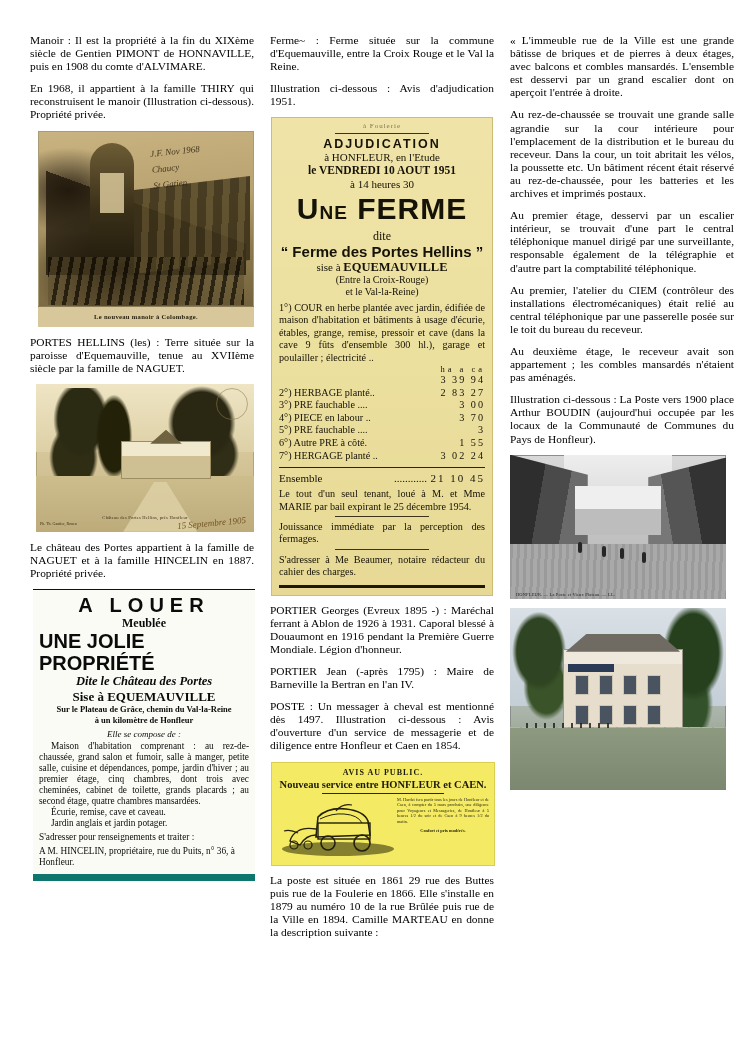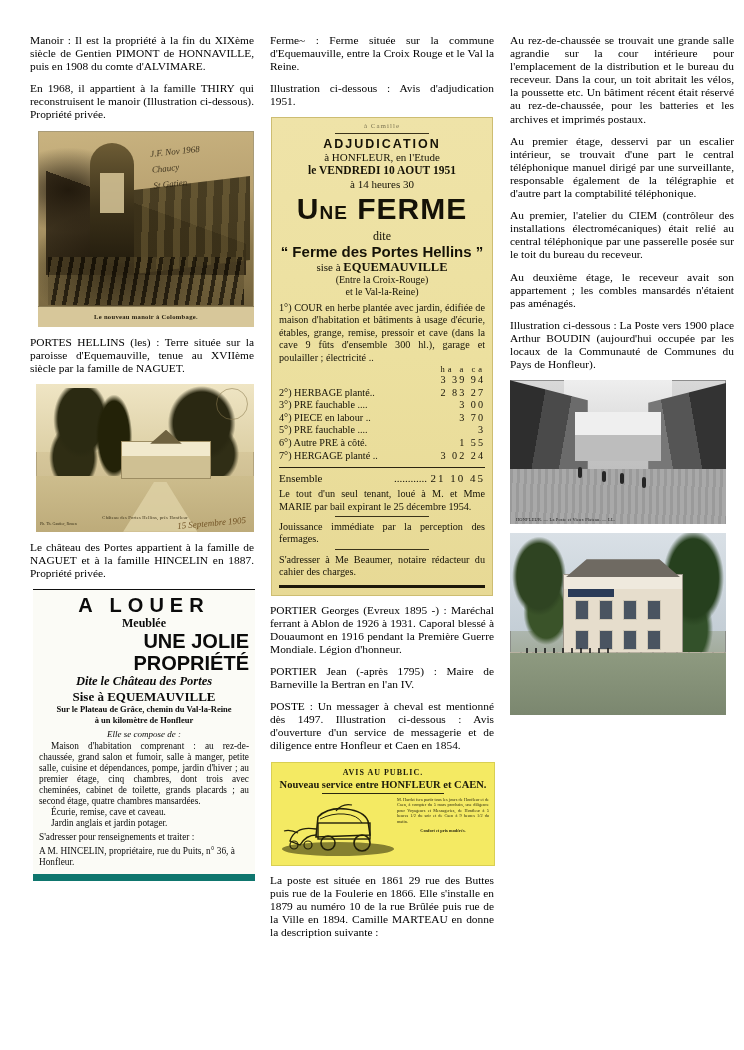--- a/index.html
+++ b/index.html
@@ -489,6 +489,7 @@
     </div>
 
     <div class="col">
+      <p class="body">« L'immeuble rue de la Ville est une grande bâtisse de briques et de pierres à deux étages, avec balcons et combles mansardés. L'ensemble est desservi par un grand escalier dont on aperçoit l'entrée à droite.</p>
       <p class="body">Au rez-de-chaussée se trouvait une grande salle agrandie sur la cour intérieure pour l'emplacement de la distribution et le bureau du receveur. Dans la cour, un toit abritait les vélos, la poussette etc. Un bâtiment récent était réservé au rez-de-chaussée, pour les batteries et les archives et imprimés postaux.</p>
       <p class="body">Au premier étage, desservi par un escalier intérieur, se trouvait d'une part le central téléphonique manuel dirigé par une surveillante, responsable également de la télégraphie et d'autre part la comptabilité téléphonique.</p>
       <p class="body">Au premier, l'atelier du CIEM (contrôleur des installations électromécaniques) était relié au central téléphonique par une passerelle posée sur le toit du bureau du receveur.</p>

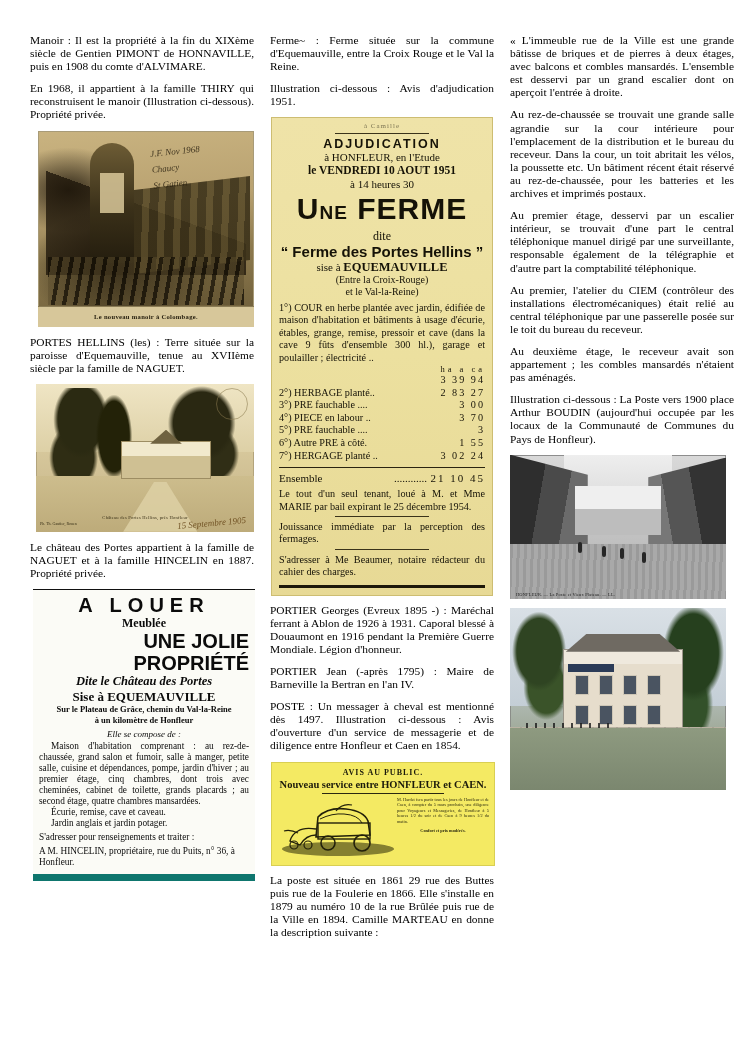--- a/index.html
+++ b/index.html
@@ -391,7 +391,7 @@
       <p class="body">Illustration ci-dessous : Avis d'adjudication 1951.</p>
 
       <div class="adjud">
-        <div class="aj-top">à Camille</div>
+        <div class="aj-top">à Foulerie</div>
         <div class="aj-hr"></div>
         <div class="aj-1">ADJUDICATION</div>
         <div class="aj-2">à HONFLEUR, en l'Etude</div>

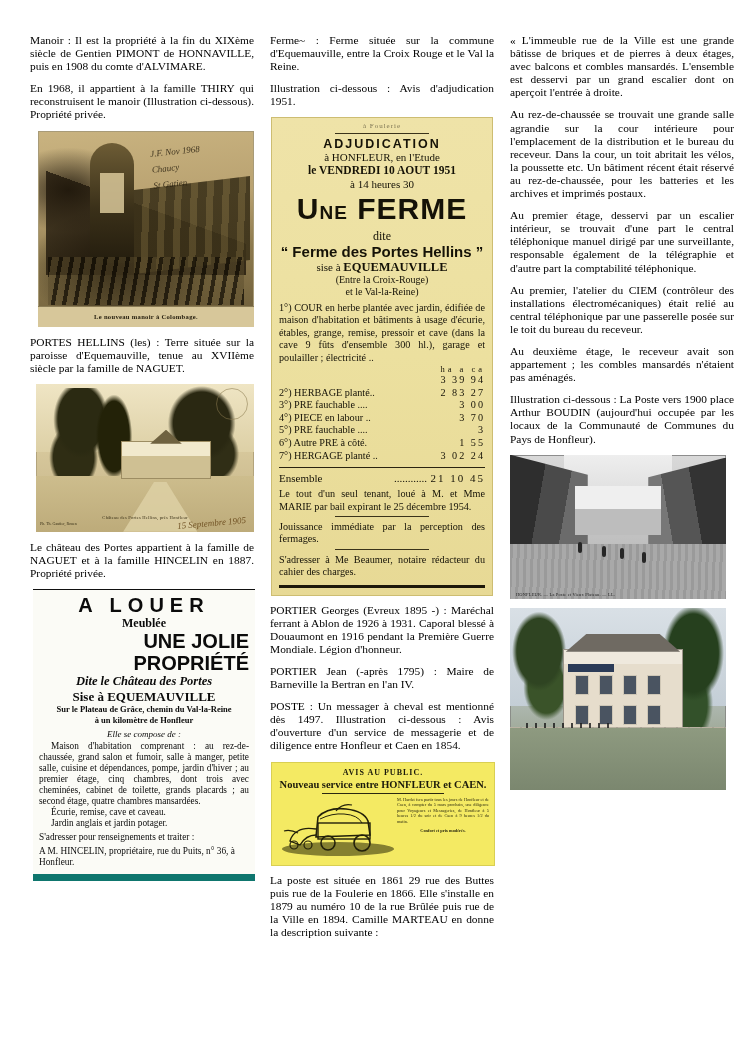--- a/index.html
+++ b/index.html
@@ -175,7 +175,7 @@
   }
   .advert .ad-t2 { text-align:center; font-size:12px; line-height:14px; font-weight:bold; }
   .advert .ad-t3 {
-    text-align:right; font-weight:bold; font-size:20px; line-height:22px;
+    text-align:left; font-weight:bold; font-size:20px; line-height:22px;
     letter-spacing:0px; font-family:"Liberation Sans", sans-serif;
   }
   .advert .ad-t4 { text-align:center; font-size:12.5px; font-style:italic; font-weight:bold; line-height:15px;}

